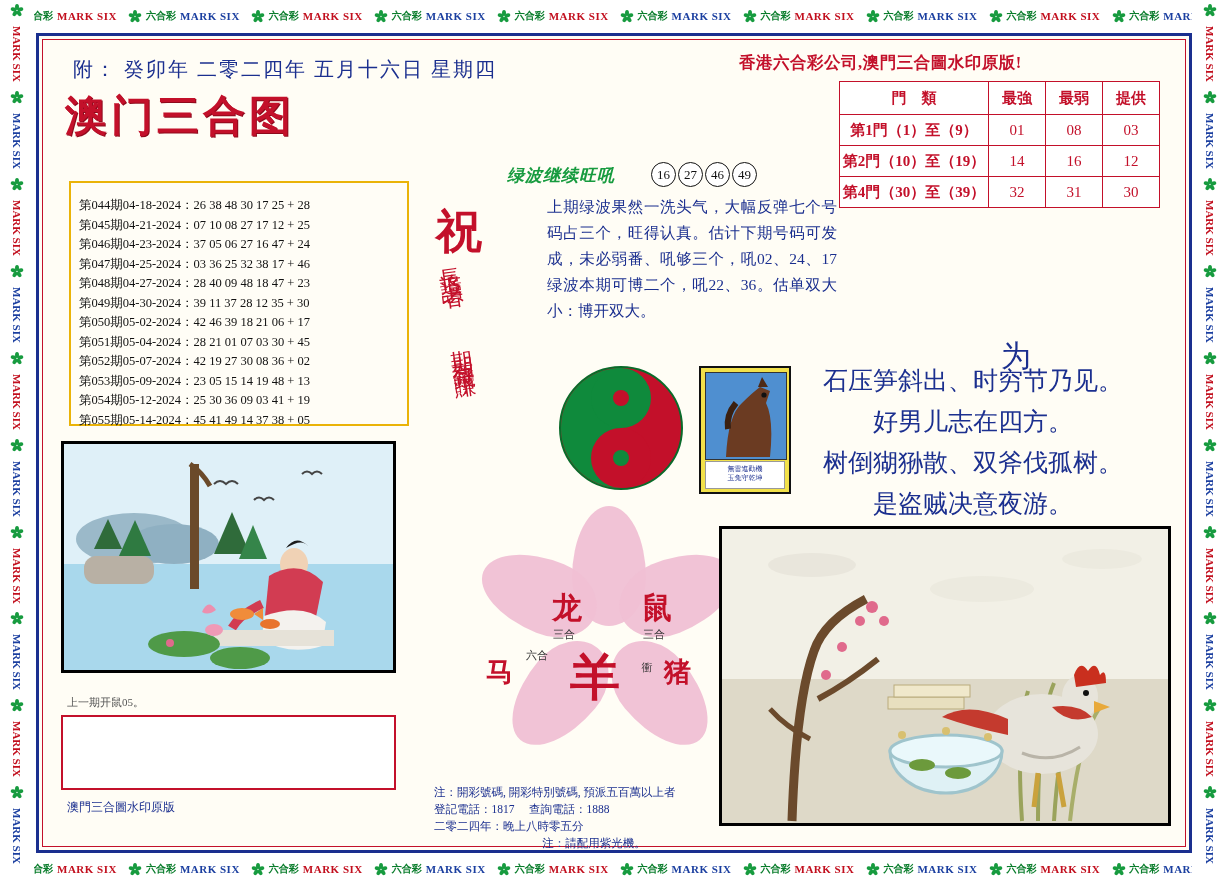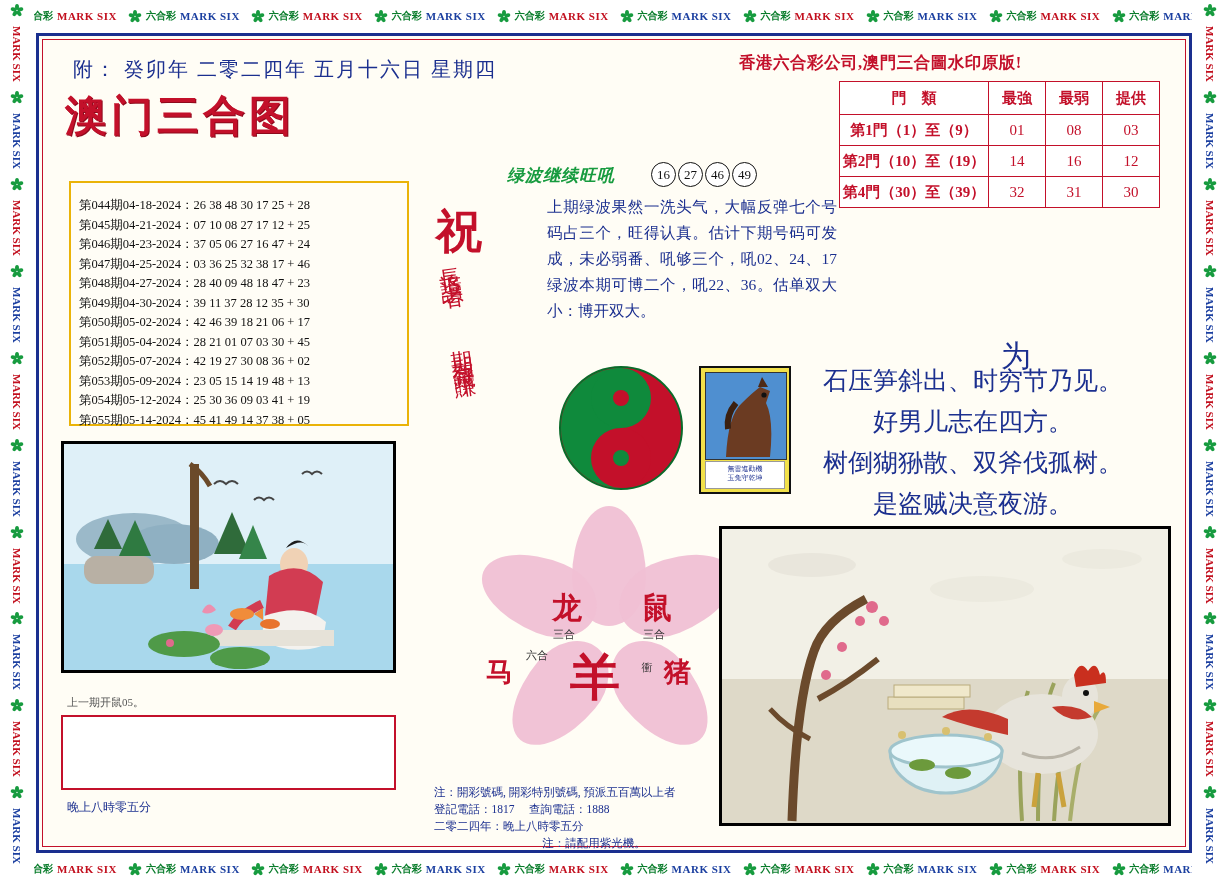--- a/index.html
+++ b/index.html
@@ -580,7 +580,7 @@
     <div class="pic-bottom">
       <div class="note-top">上一期开鼠05。</div>
       <div class="note-box"></div>
-      <div class="note-foot">晚上八時零五分</div>
+      <div class="note-foot">澳門三合圖水印原版</div>
     </div>
 
     <div class="bless">

